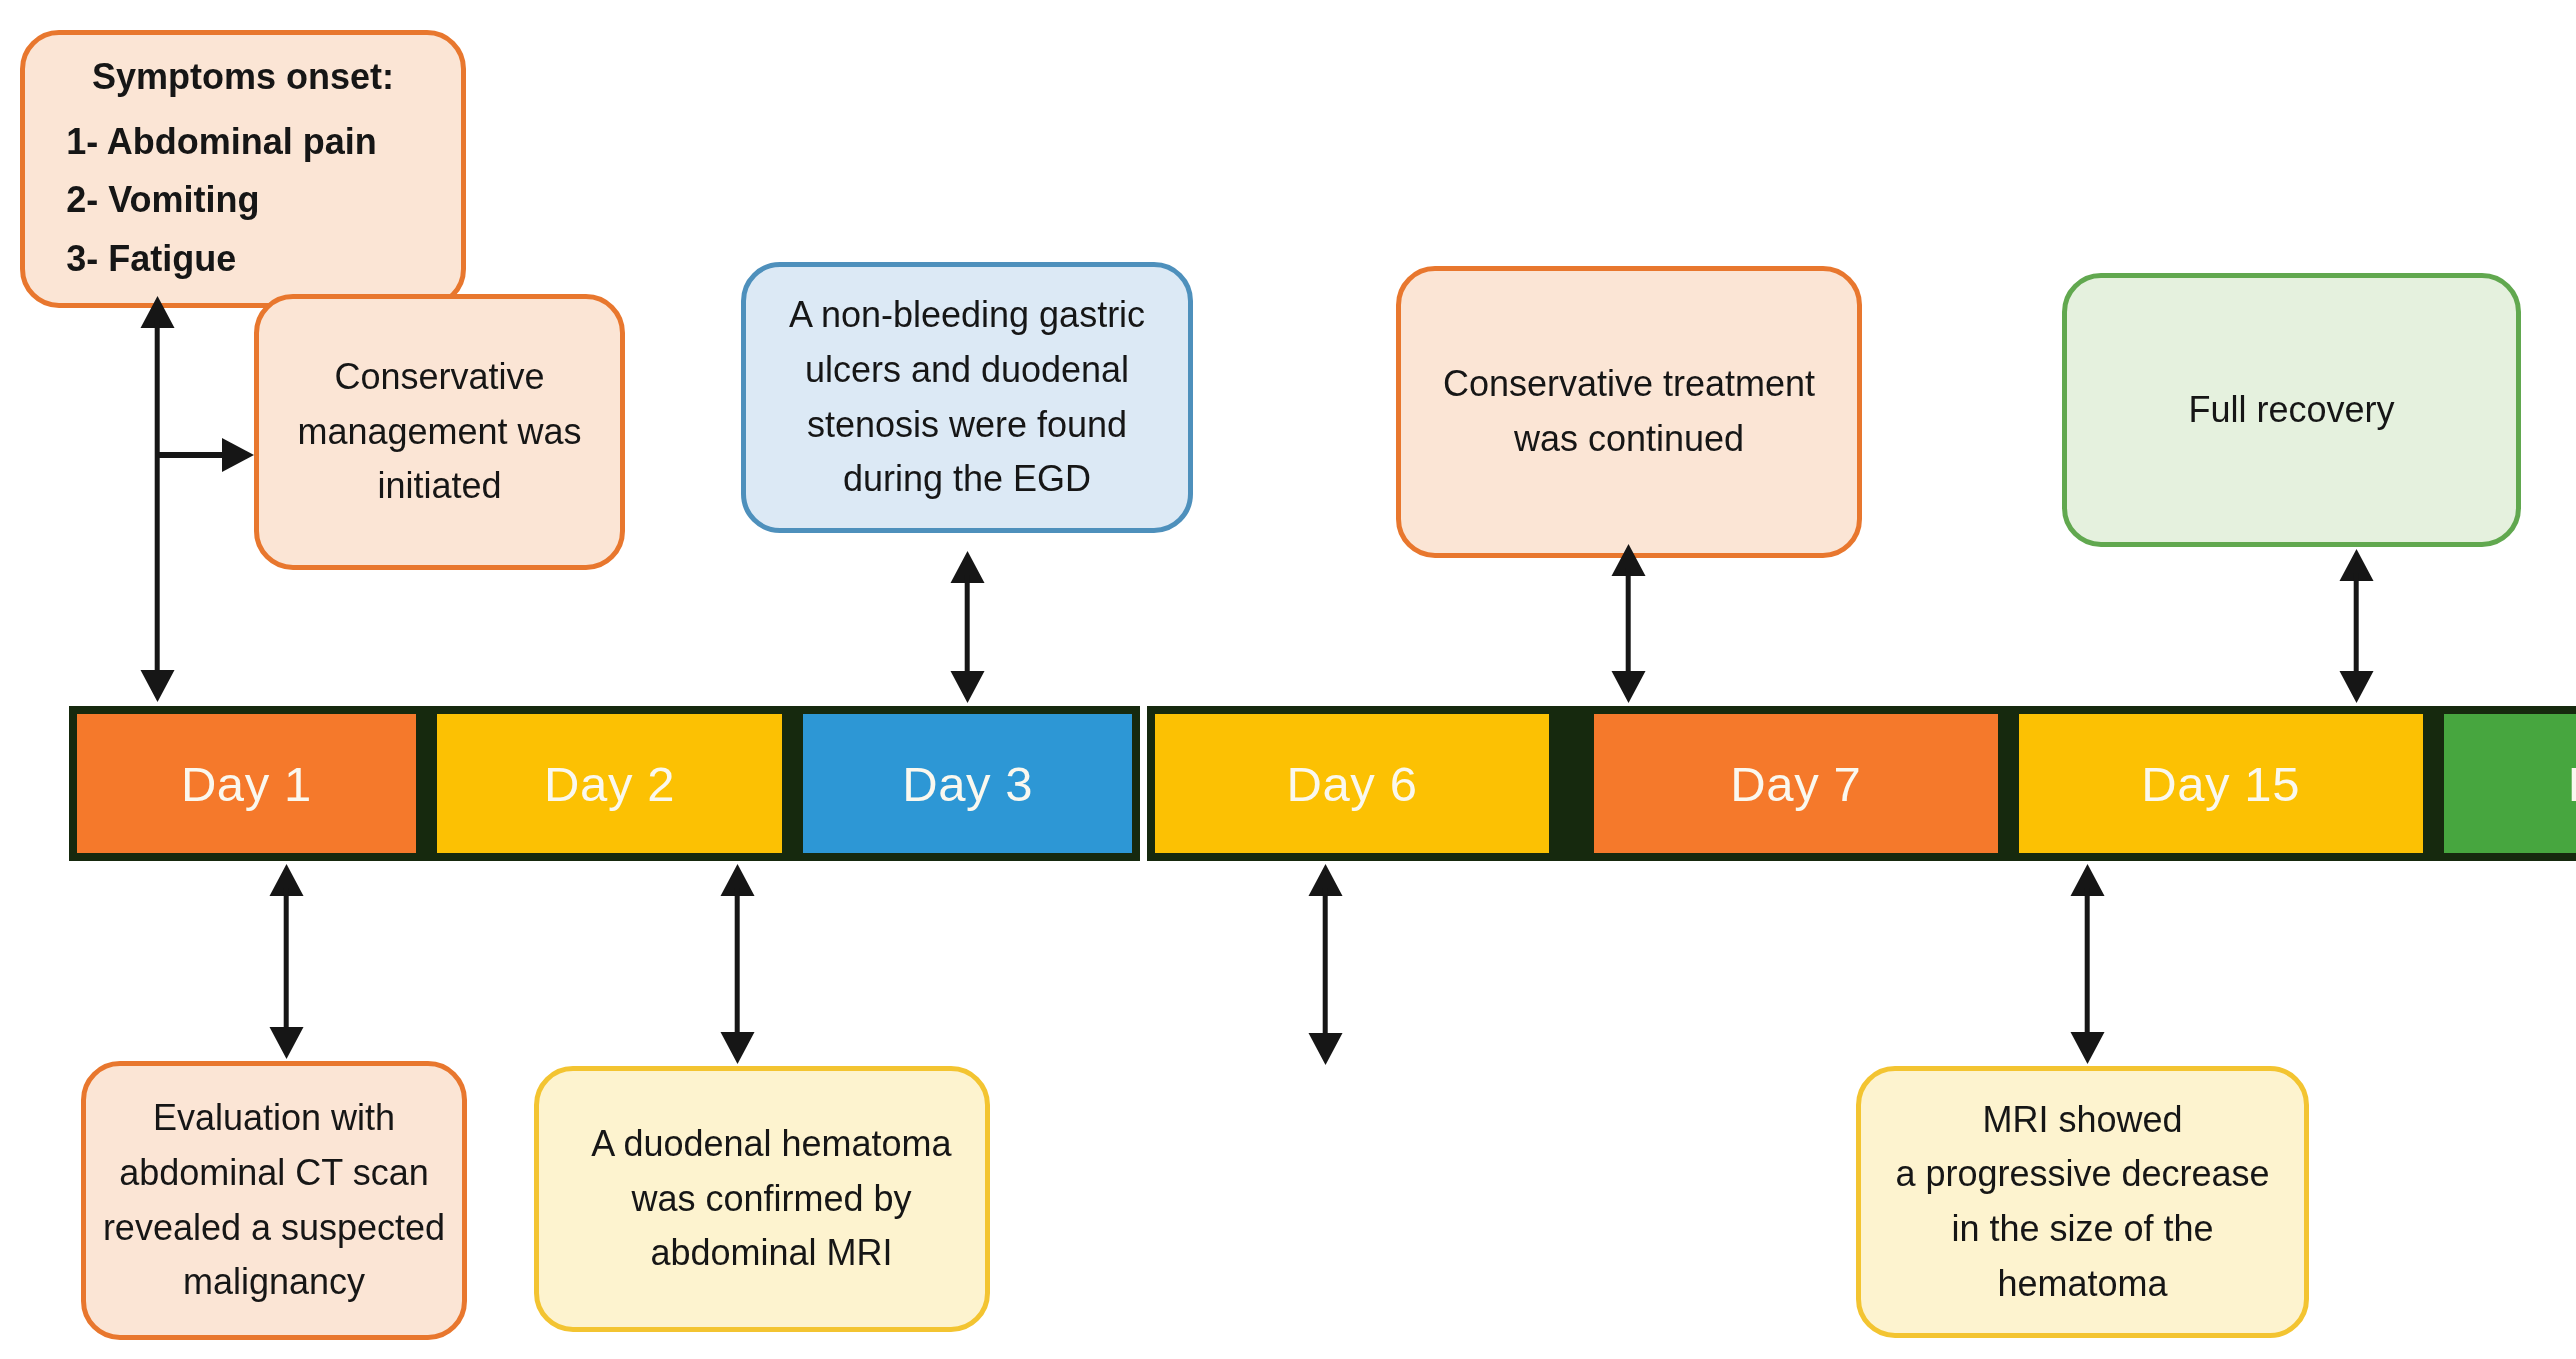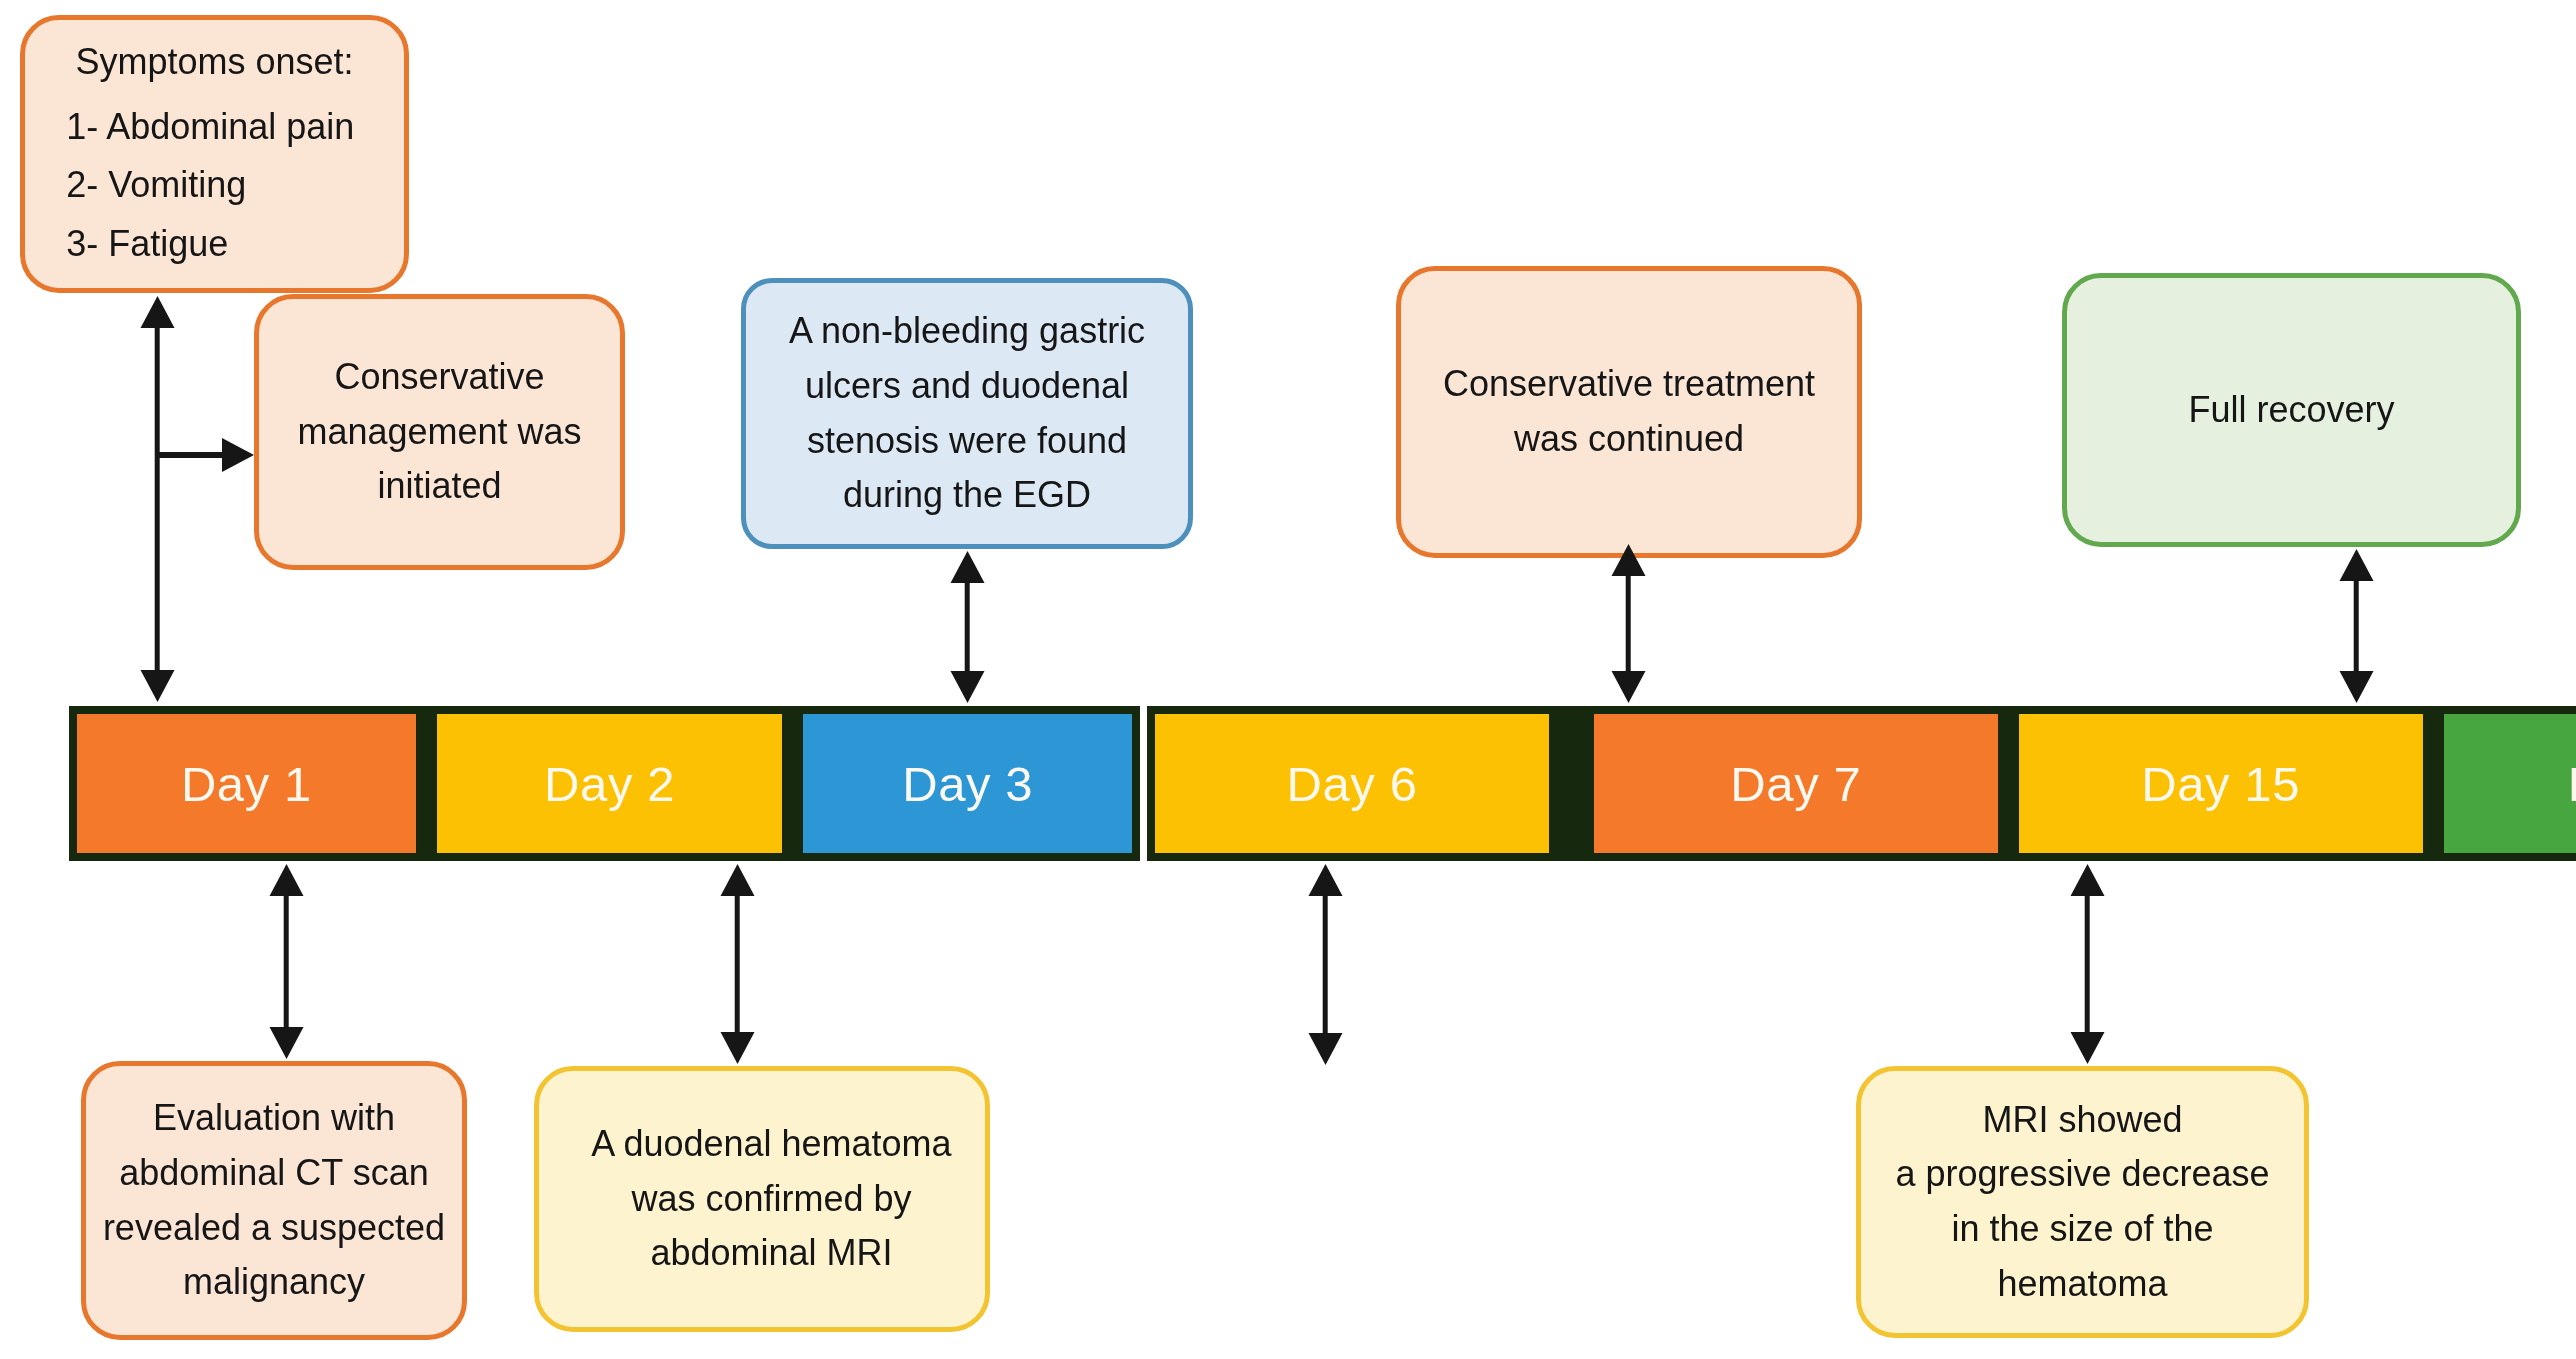--- a/index.html
+++ b/index.html
@@ -66,7 +66,7 @@
 
 <div class="canvas">
 
-  <div class="box peach" style="left:20px;top:15px;width:389px;height:278px;">
+  <div class="box peach" style="left:20px;top:30px;width:446px;height:278px;font-weight:bold;">
     <div class="sym-inner">
       <div class="sym-title">Symptoms onset:</div>
       <div class="sym-item">1- Abdominal pain</div>

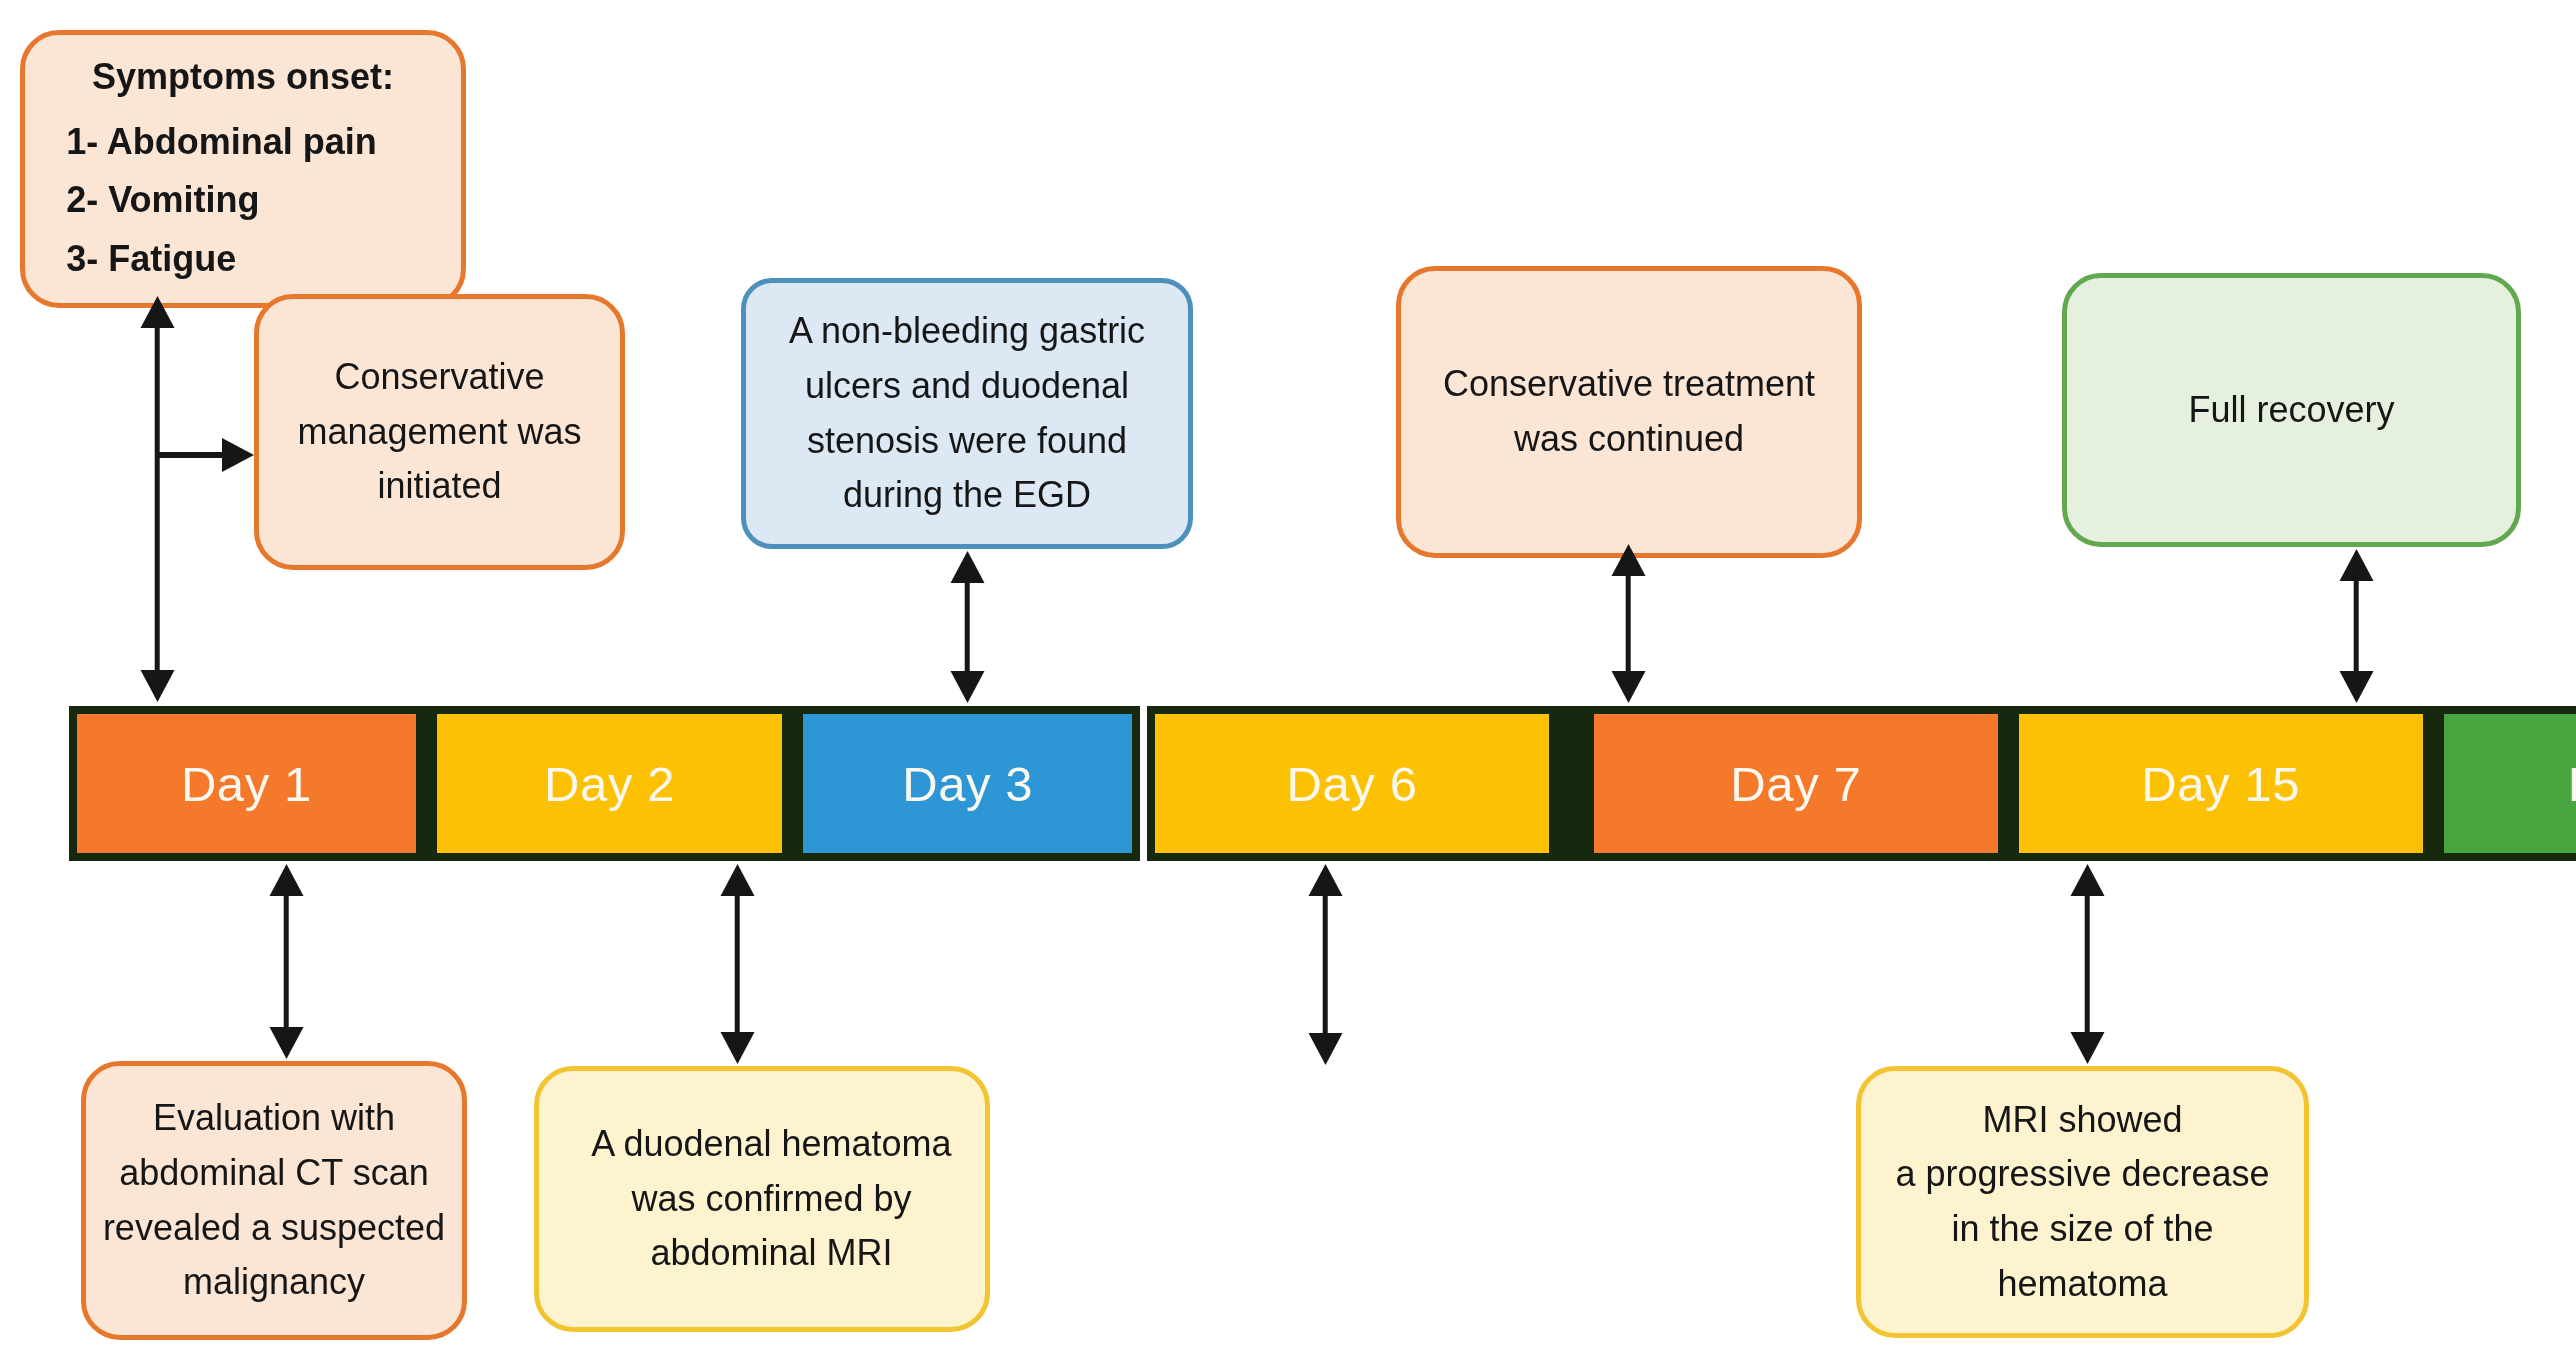--- a/index.html
+++ b/index.html
@@ -81,7 +81,7 @@
 initiated</div>
   </div>
 
-  <div class="box blue" style="left:741px;top:278px;width:452px;height:271px;border-radius:31px;">
+  <div class="box blue" style="left:741px;top:262px;width:452px;height:271px;">
     <div class="txt">A non-bleeding gastric
 ulcers and duodenal
 stenosis were found

